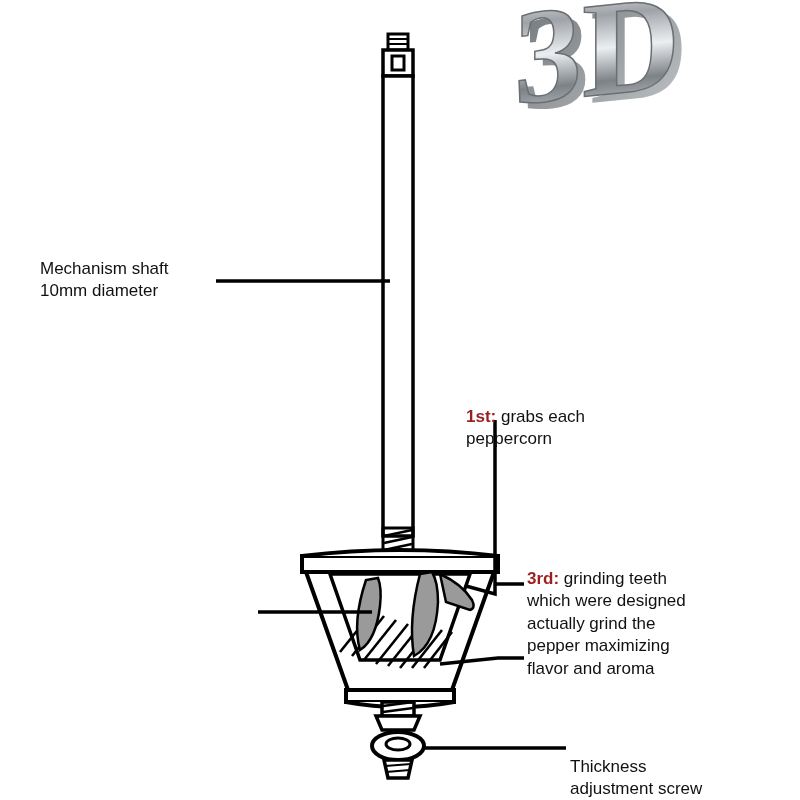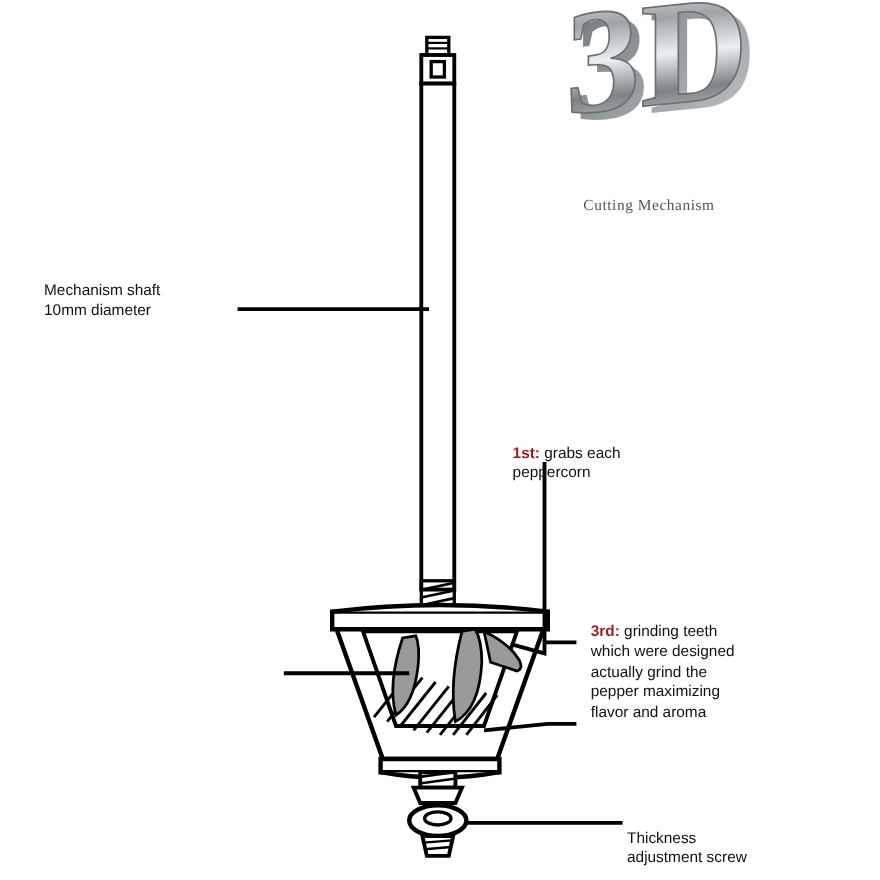--- a/index.html
+++ b/index.html
@@ -189,7 +189,6 @@
     </g>
   </svg>
 
-  <div id="logo-caption">Cutting Mechanism</div>
 
   <div class="callout" id="label-shaft">
     <span>Mechanism shaft

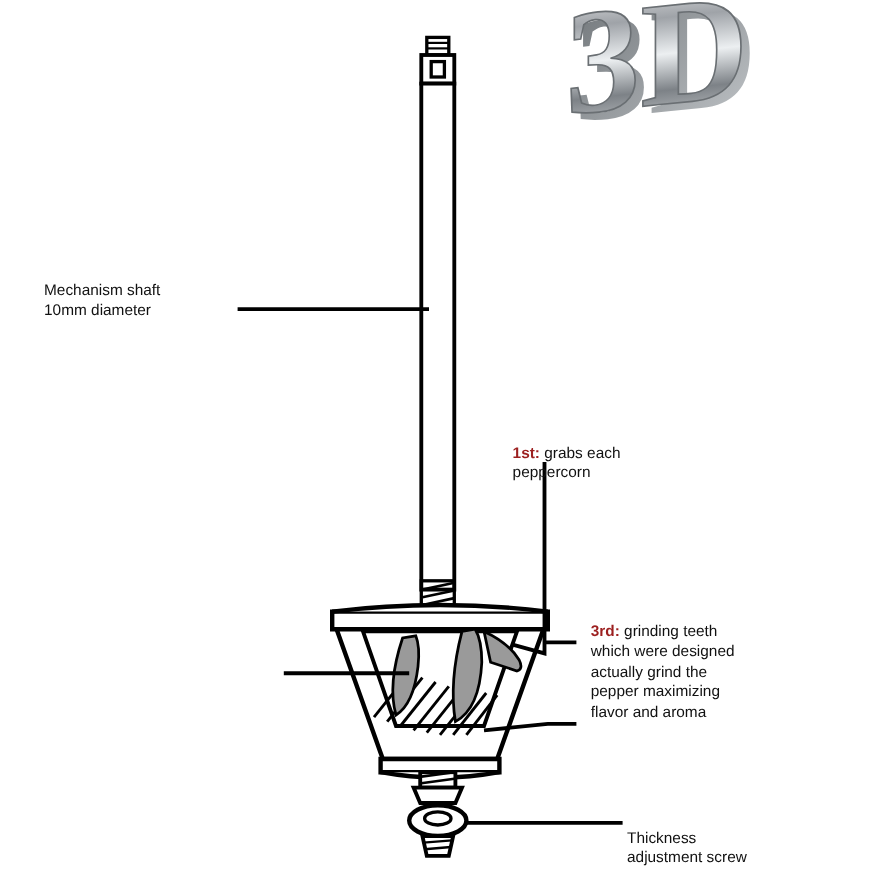--- a/index.html
+++ b/index.html
@@ -29,7 +29,7 @@
   }
   .callout {
     position: absolute;
-    font-size: 14px;
+    font-size: 17px;
     line-height: 1.33;
     color: #111111;
     white-space: pre-line;

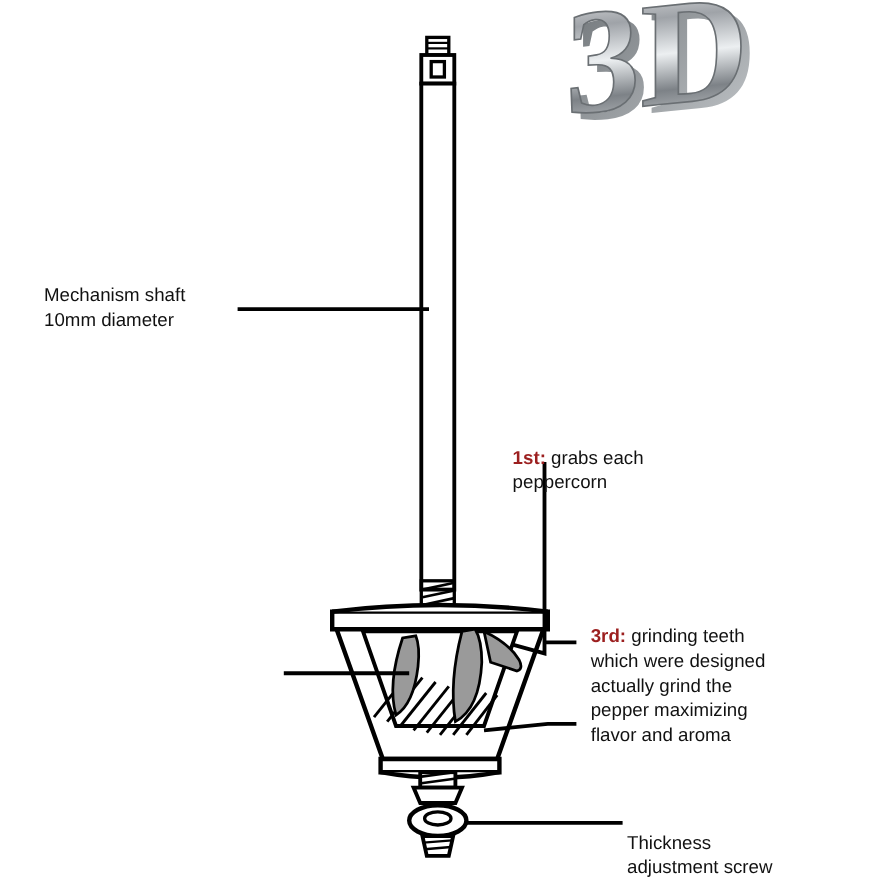--- a/index.html
+++ b/index.html
@@ -52,7 +52,6 @@
     left: 527px;
     top: 545px;
     width: 260px;
-    margin-left: 10px;
   }
   #label-second {
     left: 28px;

